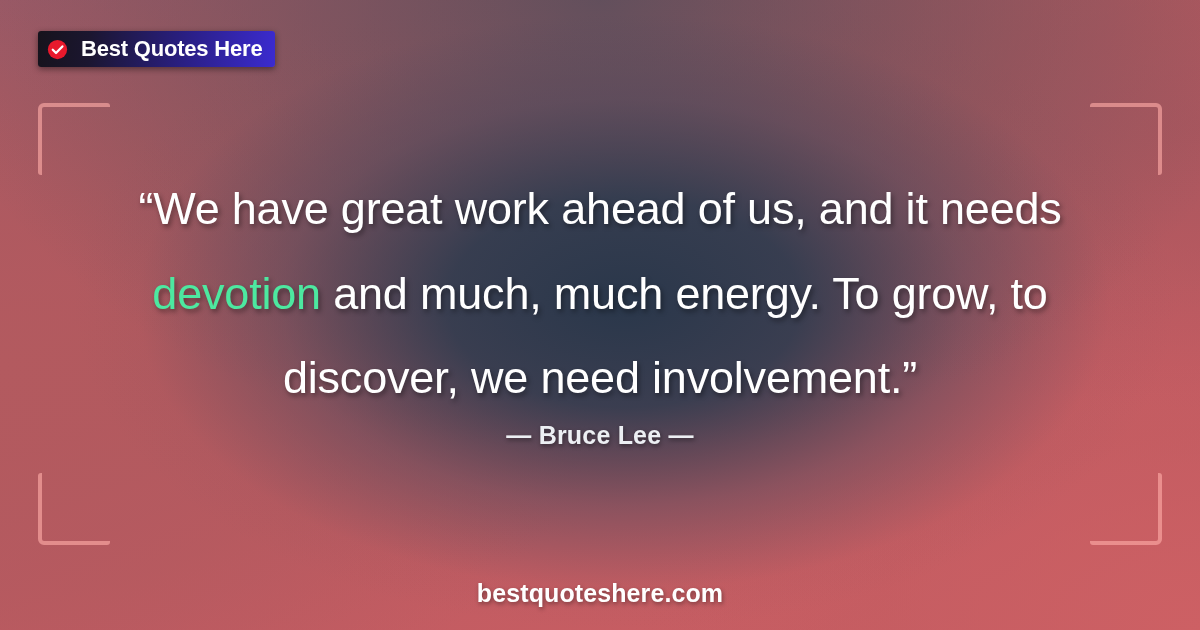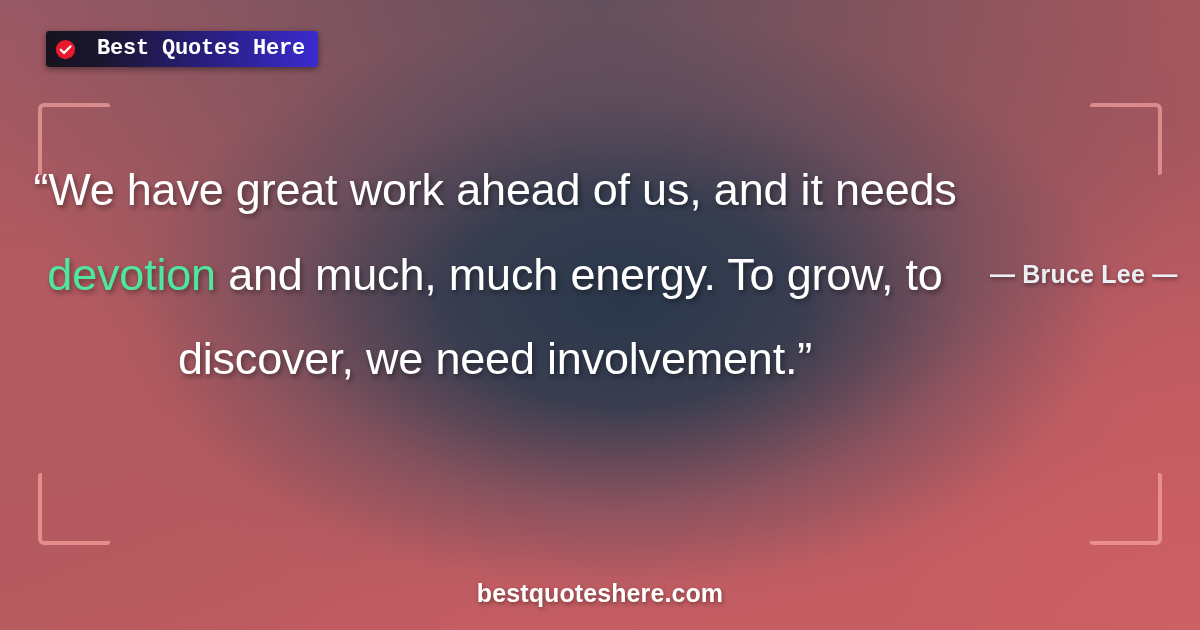--- a/index.html
+++ b/index.html
@@ -45,15 +45,14 @@
   .badge {
     position: absolute;
     top: 31px;
-    left: 46px;
+    left: 38px;
     display: flex;
     align-items: center;
-    gap: 21px;
+    gap: 13px;
     padding: 7px 13px 7px 9px;
     border-radius: 3px;
     background: linear-gradient(95deg, #16131c 0%, #1b1630 22%, #2a1f84 62%, #3b2bd0 100%);
     box-shadow: 0 2px 6px rgba(0,0,0,0.45);
-    font-family: Liberation Mono, monospace;
   }
   .badge-check {
     flex: 0 0 auto;

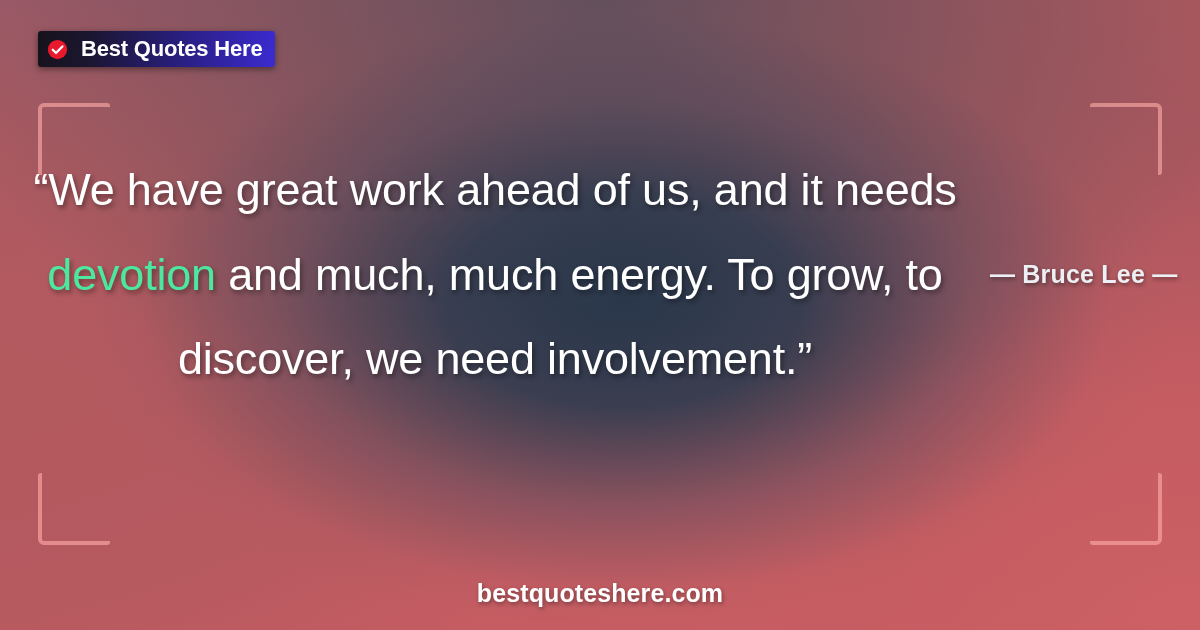--- a/index.html
+++ b/index.html
@@ -74,9 +74,9 @@
     position: absolute;
     left: 0;
     right: 0;
-    top: 148px;
+    top: 167px;
     display: flex;
-    flex-direction: row;
+    flex-direction: column;
     align-items: center;
   }
   .quote-text {

